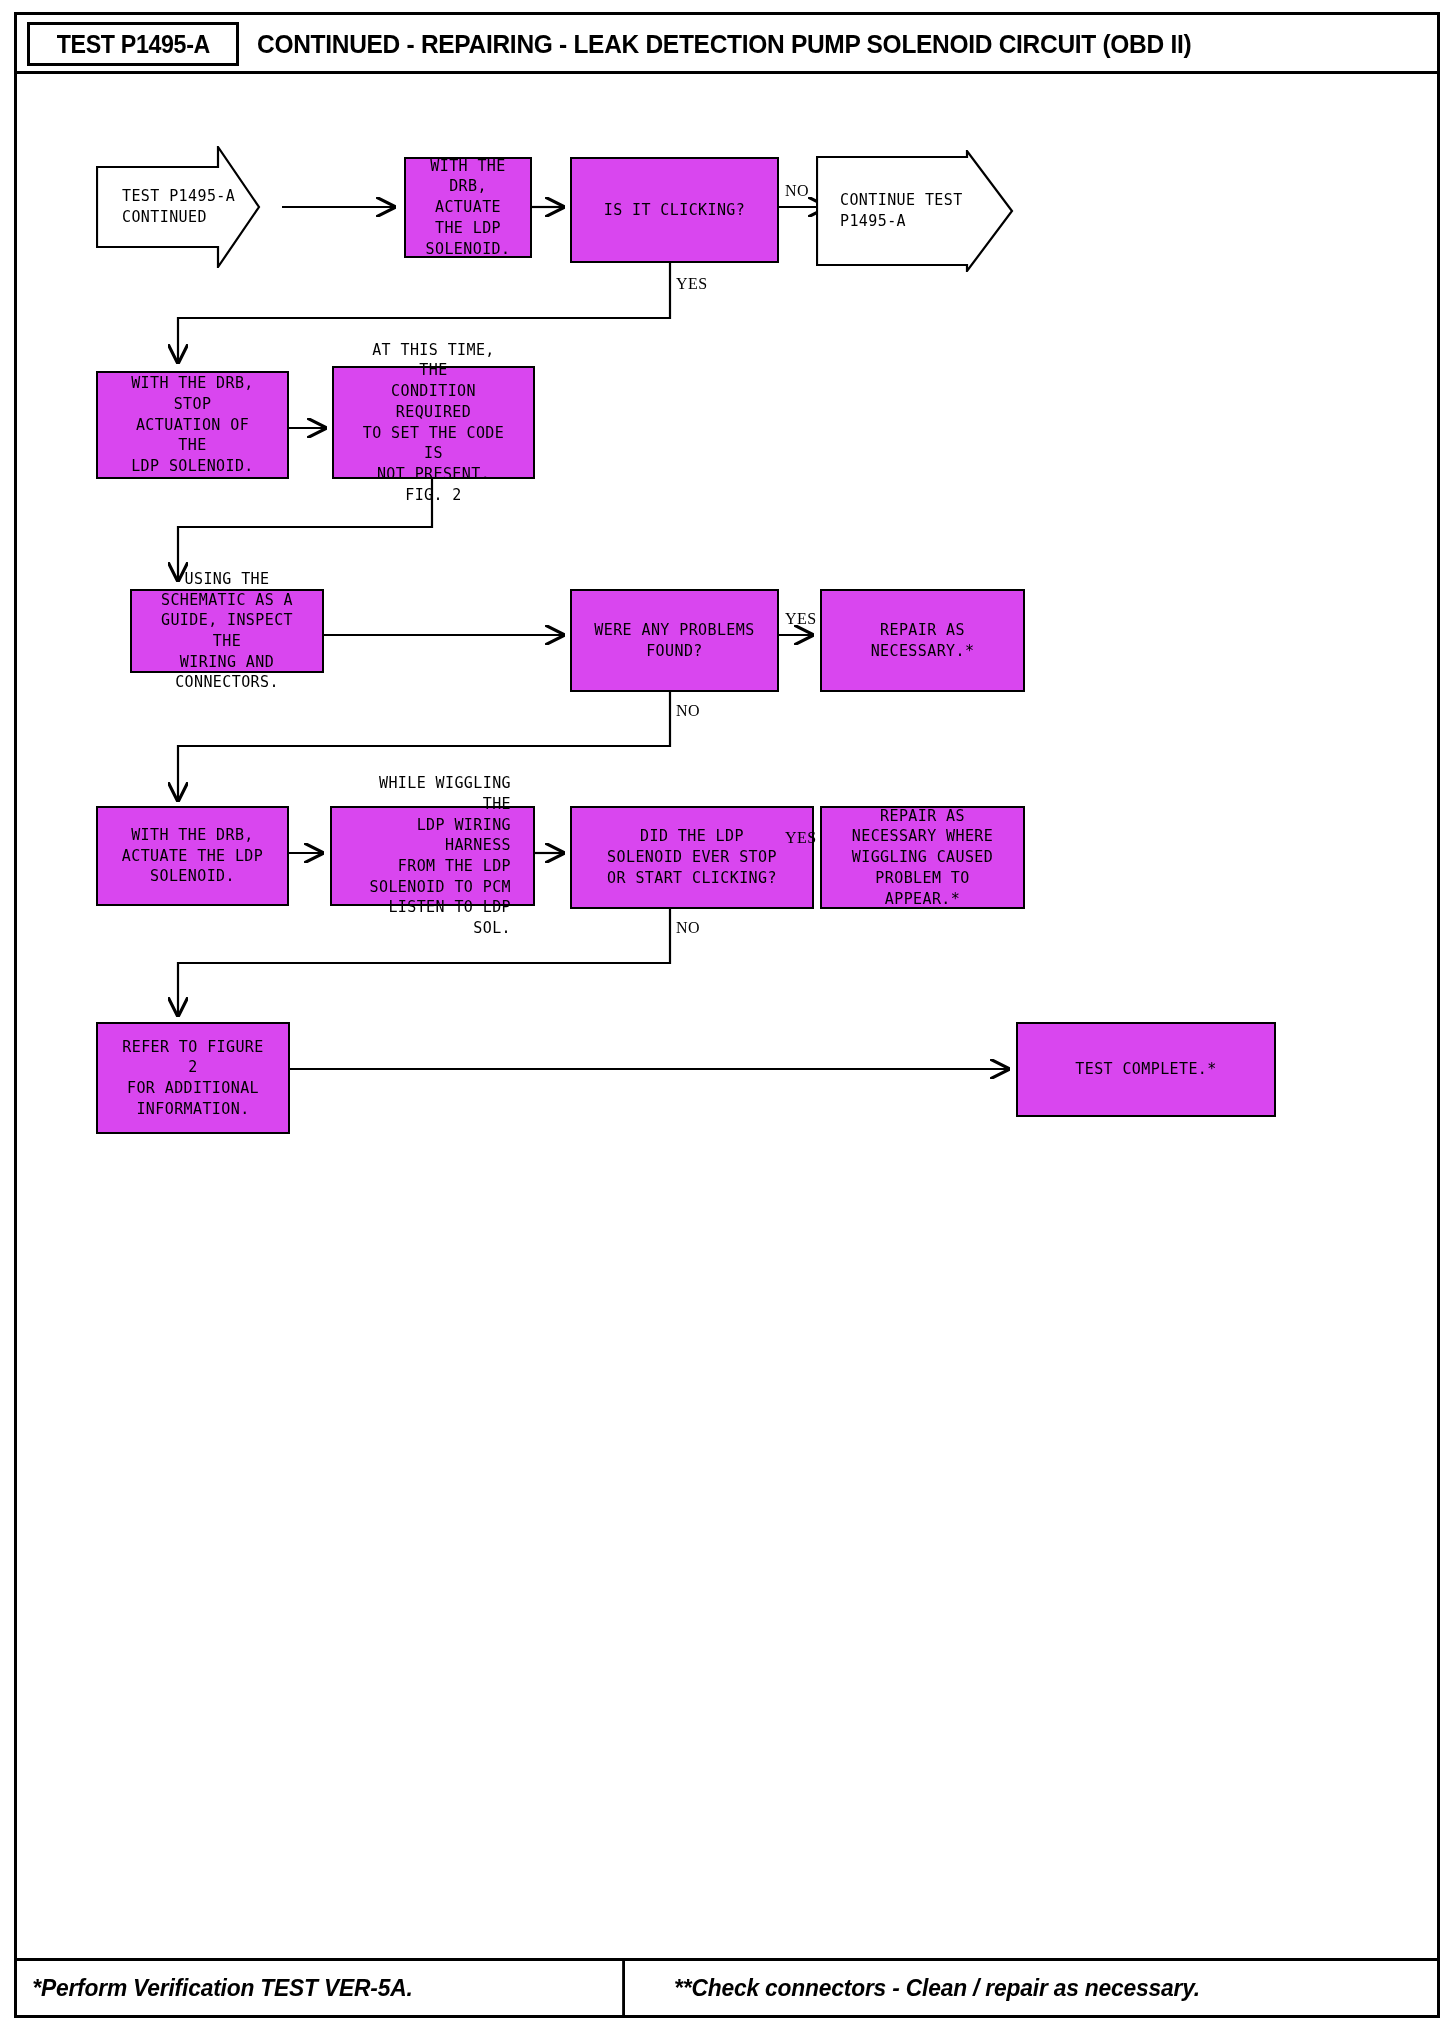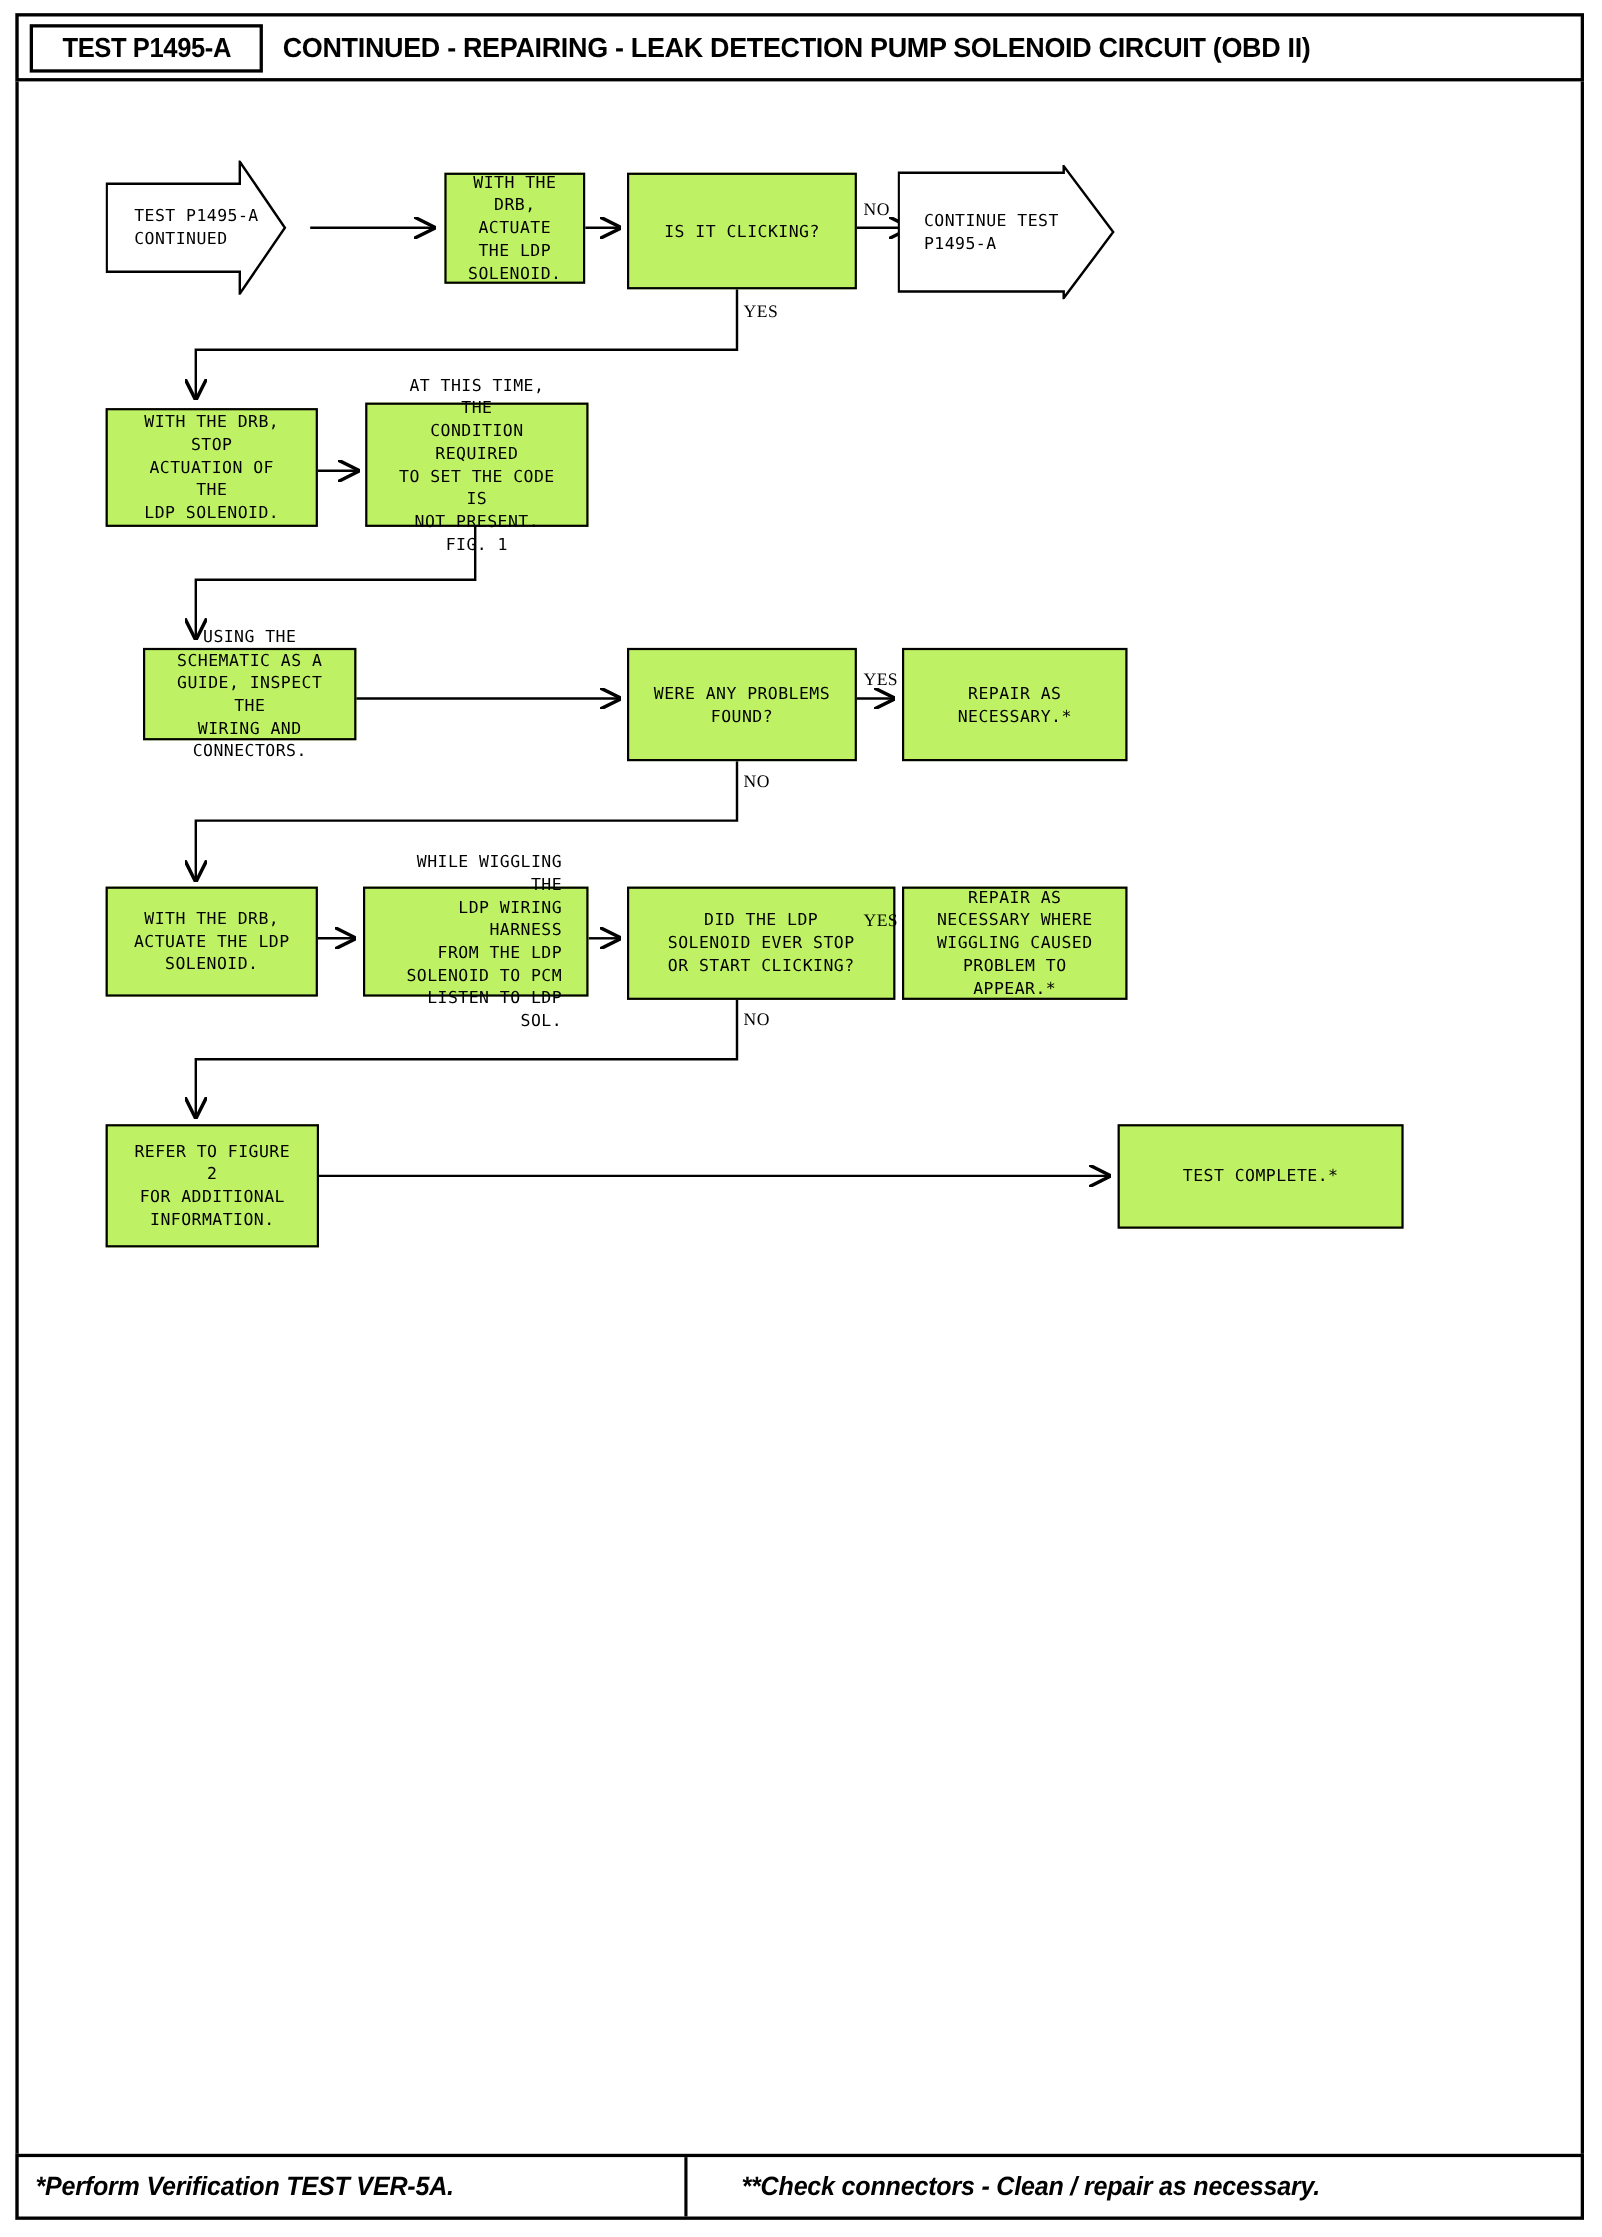--- a/index.html
+++ b/index.html
@@ -89,7 +89,7 @@
     position: absolute;
     box-sizing: border-box;
     border: 2px solid #000;
-    background: #bef264;
+    background: #d946ef;
     display: flex;
     align-items: center;
     justify-content: center;

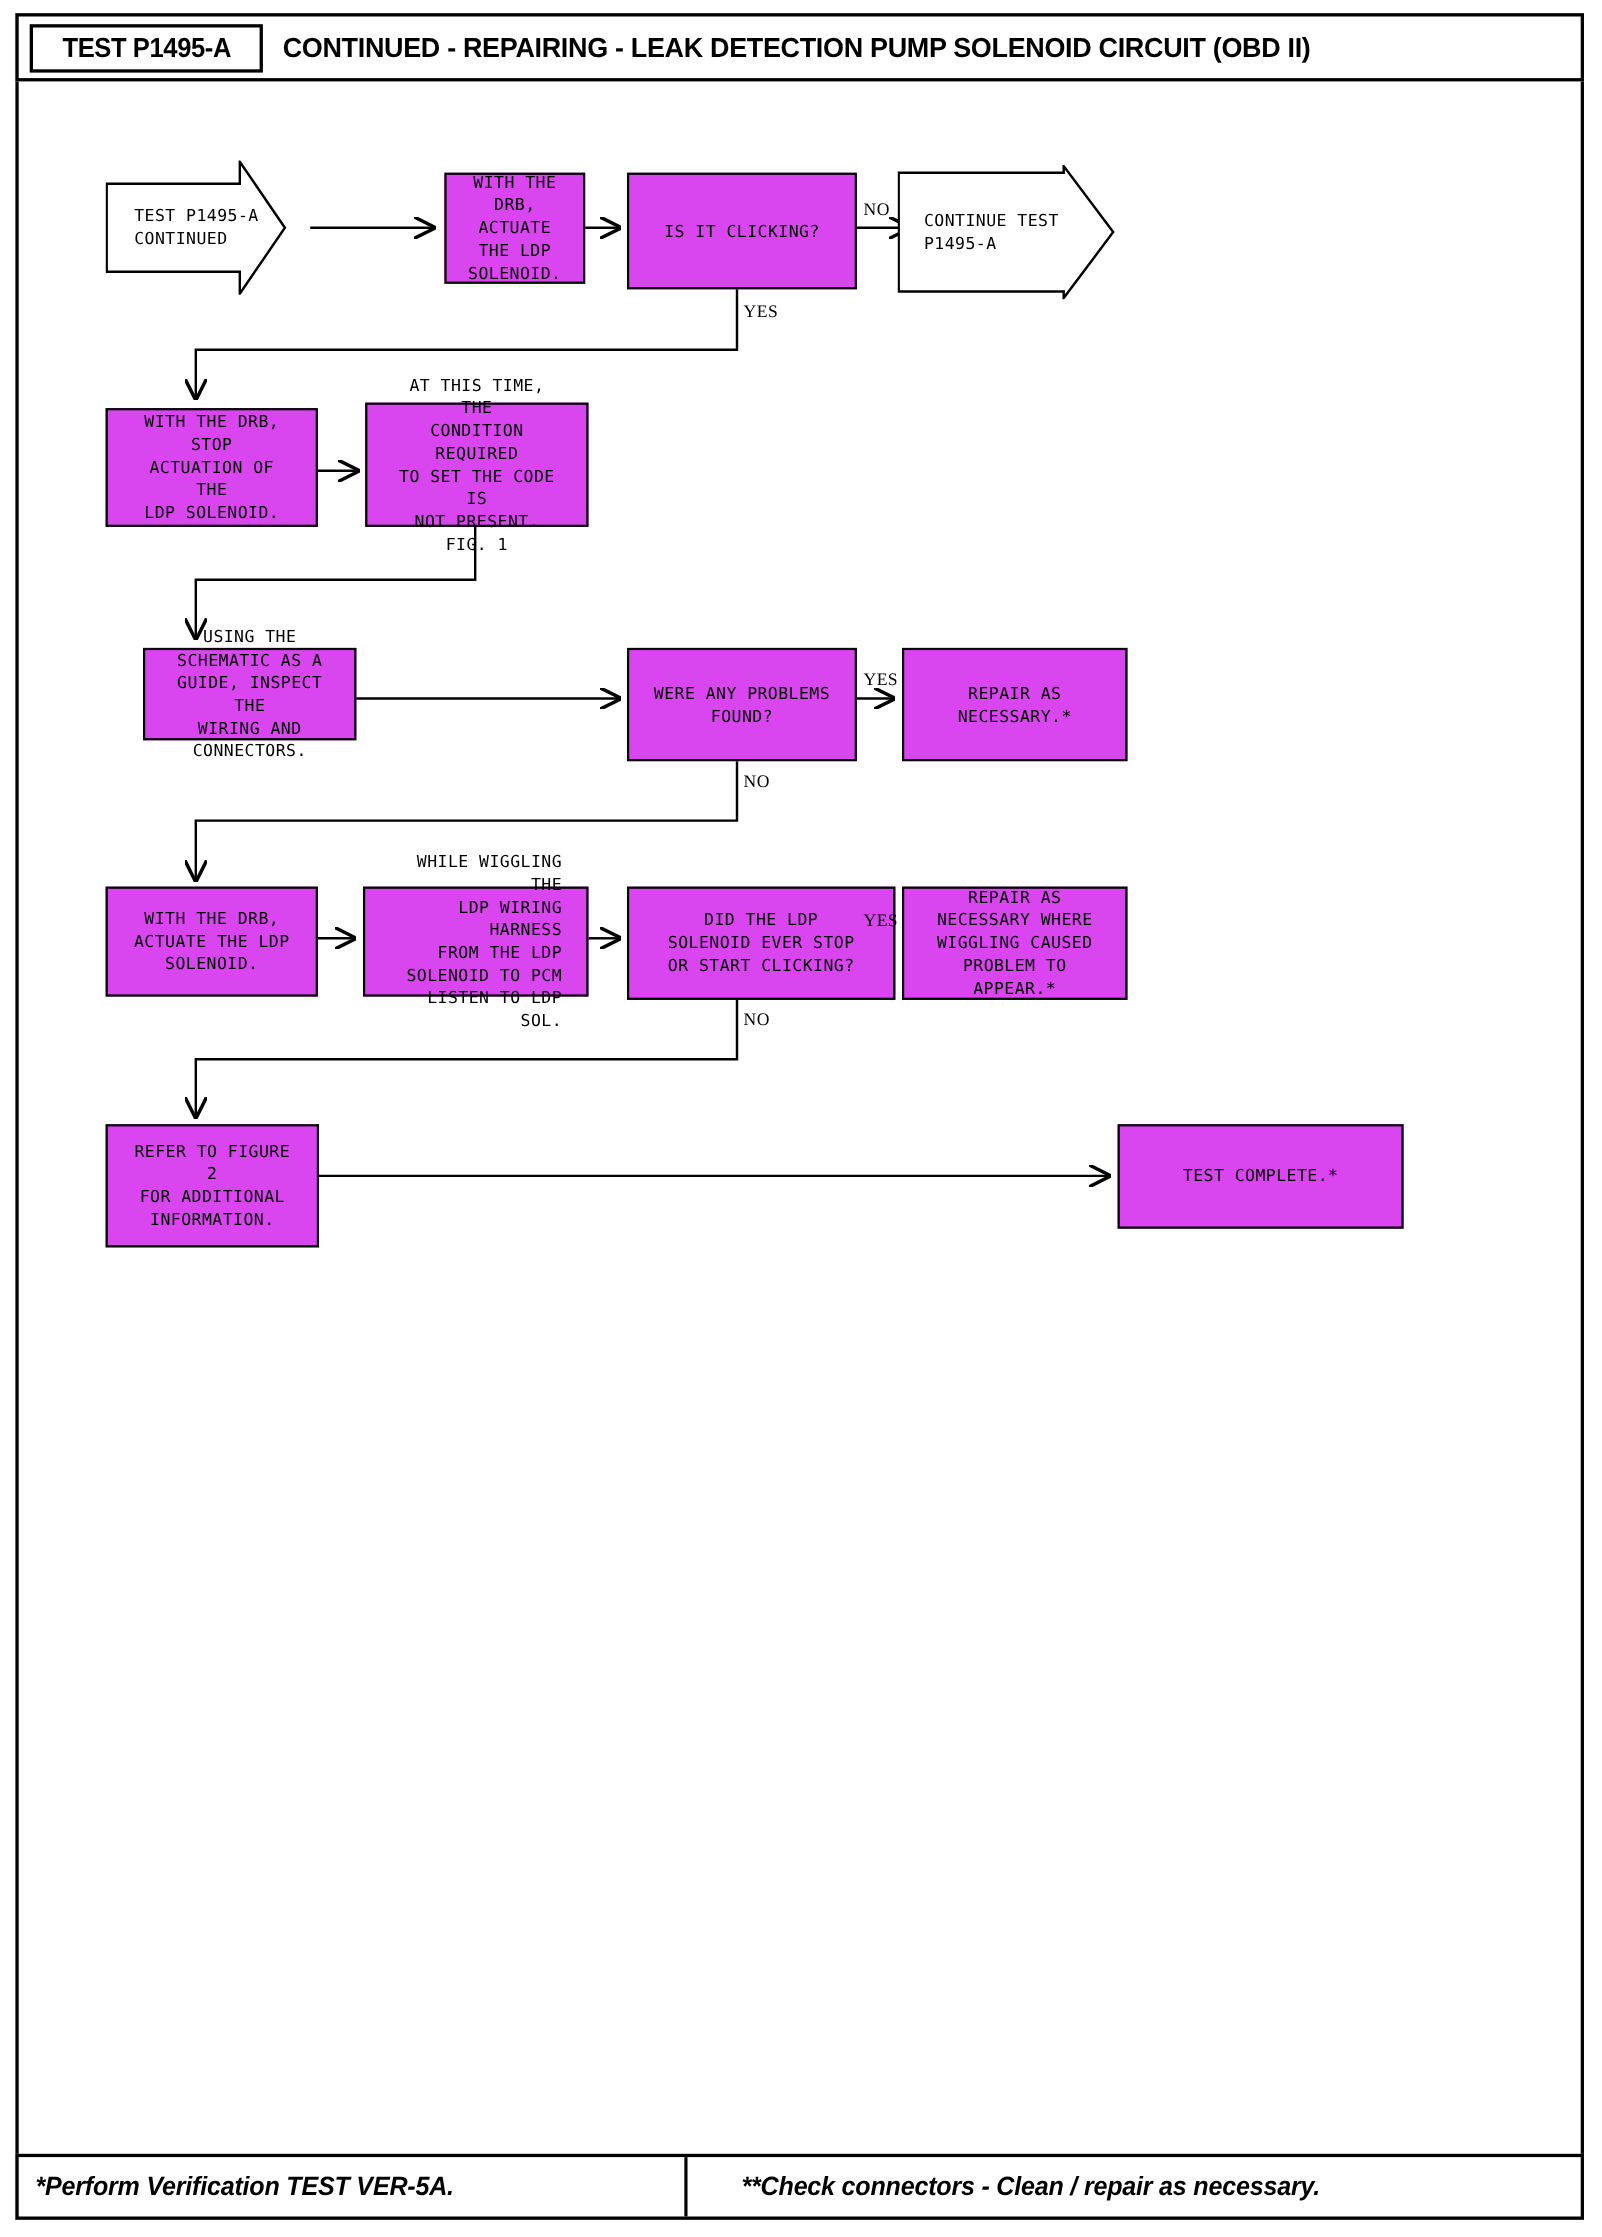--- a/index.html
+++ b/index.html
@@ -264,7 +264,7 @@
 CONDITION REQUIRED
 TO SET THE CODE IS
 NOT PRESENT.
-FIG. 1</span>
+FIG. 2</span>
 </div>
 
 <div class="fbox" style="left:96px; top:589px; width:194px; height:84px;margin-left:34px;">

